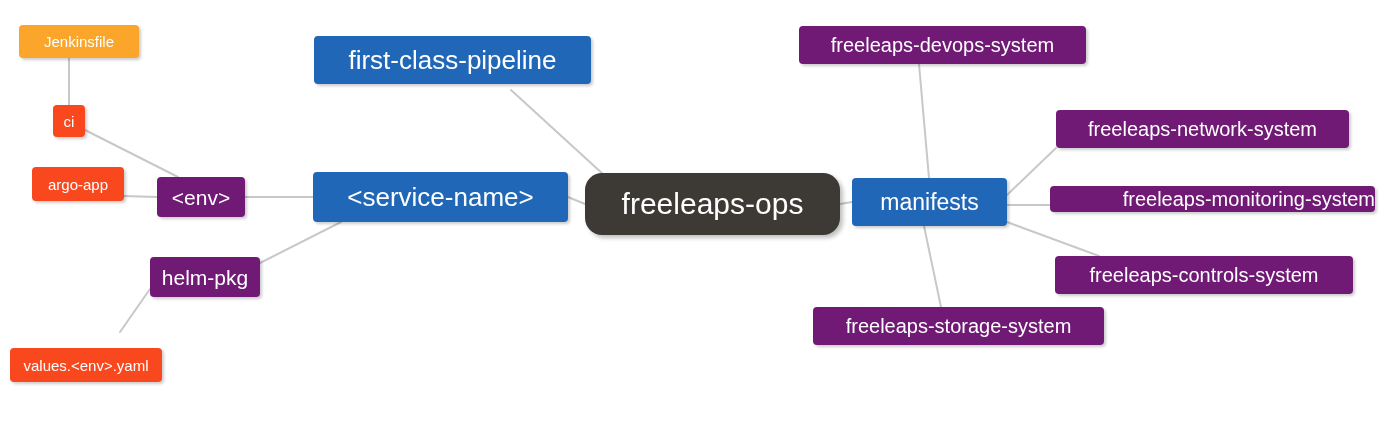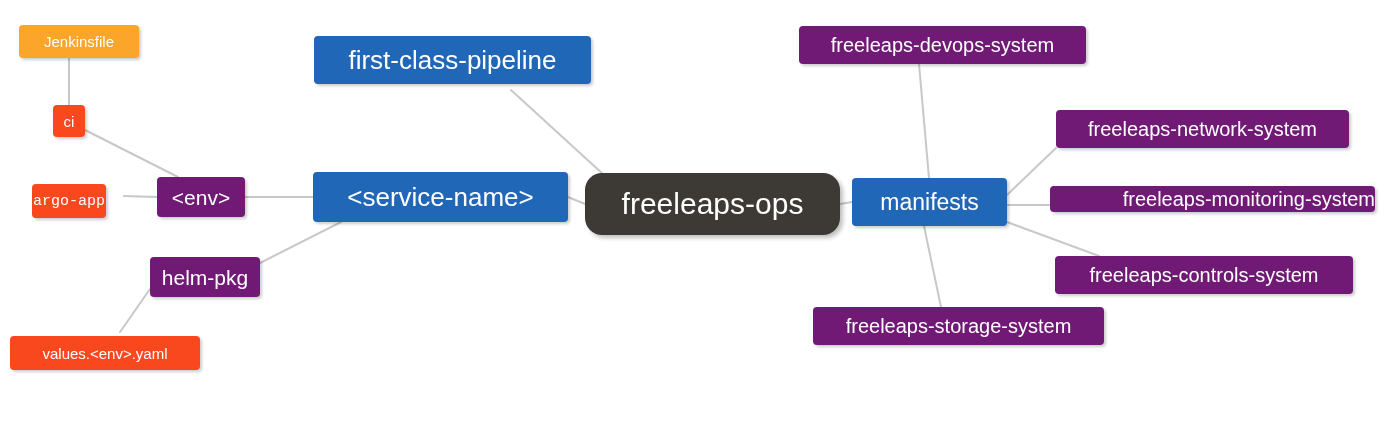--- a/index.html
+++ b/index.html
@@ -134,7 +134,7 @@
       <div class="mm-node lvl-3" style="left: 53px; top: 105px; width: 32px; height: 32px;">
         <span>ci</span>
       </div>
-      <div class="mm-node lvl-3" style="left: 32px; top: 184px; width: 74px; height: 34px; font-family: Liberation Mono, monospace;">
+      <div class="mm-node lvl-3" style="left: 32px; top: 167px; width: 92px; height: 34px;">
         <span>argo-app</span>
       </div>
       <div class="mm-node lvl-3" style="left: 10px; top: 336px; width: 190px; height: 34px;">

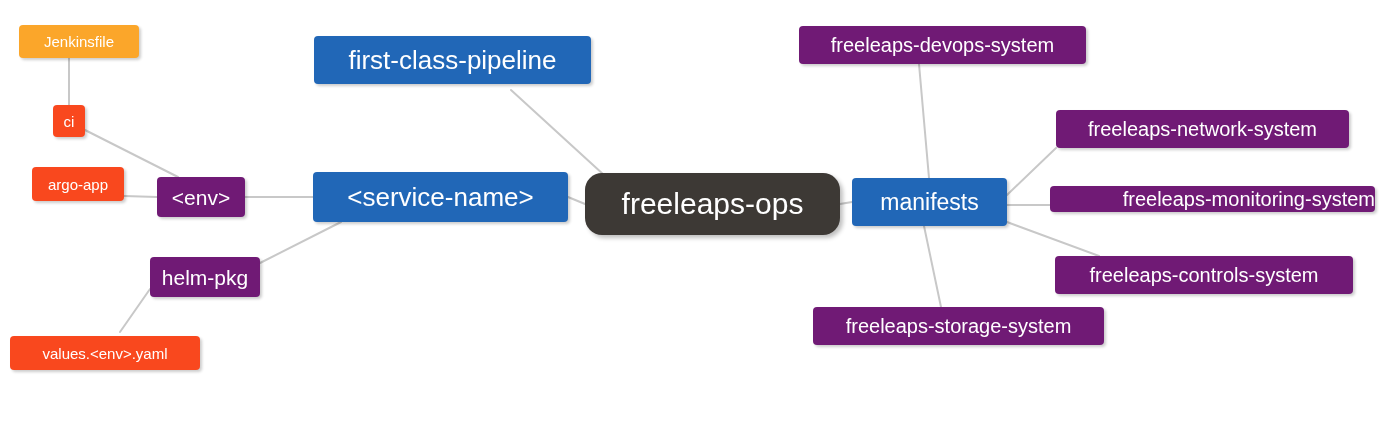--- a/index.html
+++ b/index.html
@@ -137,7 +137,7 @@
       <div class="mm-node lvl-3" style="left: 32px; top: 167px; width: 92px; height: 34px;">
         <span>argo-app</span>
       </div>
-      <div class="mm-node lvl-3" style="left: 10px; top: 336px; width: 190px; height: 34px;">
+      <div class="mm-node lvl-3" style="left: 10px; top: 348px; width: 152px; height: 34px;">
         <span>values.&lt;env&gt;.yaml</span>
       </div>
     </div>

